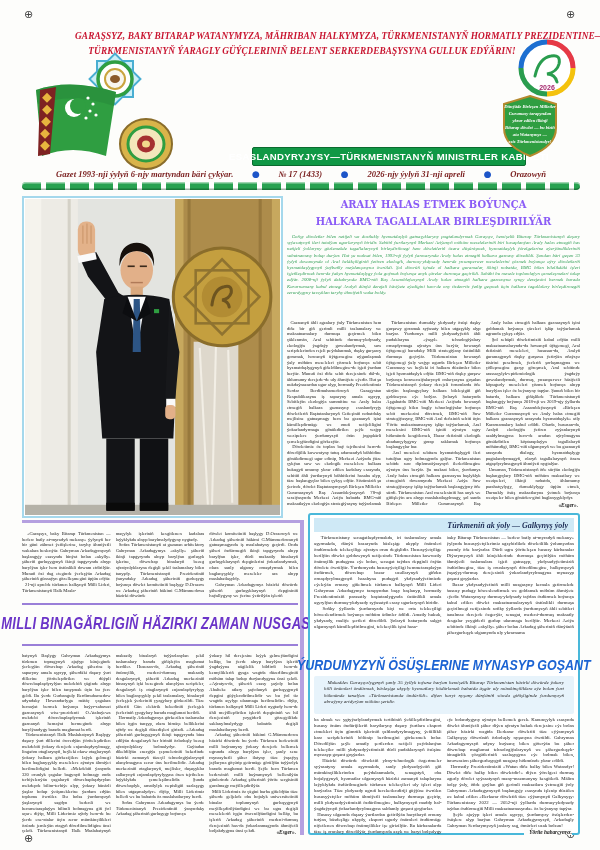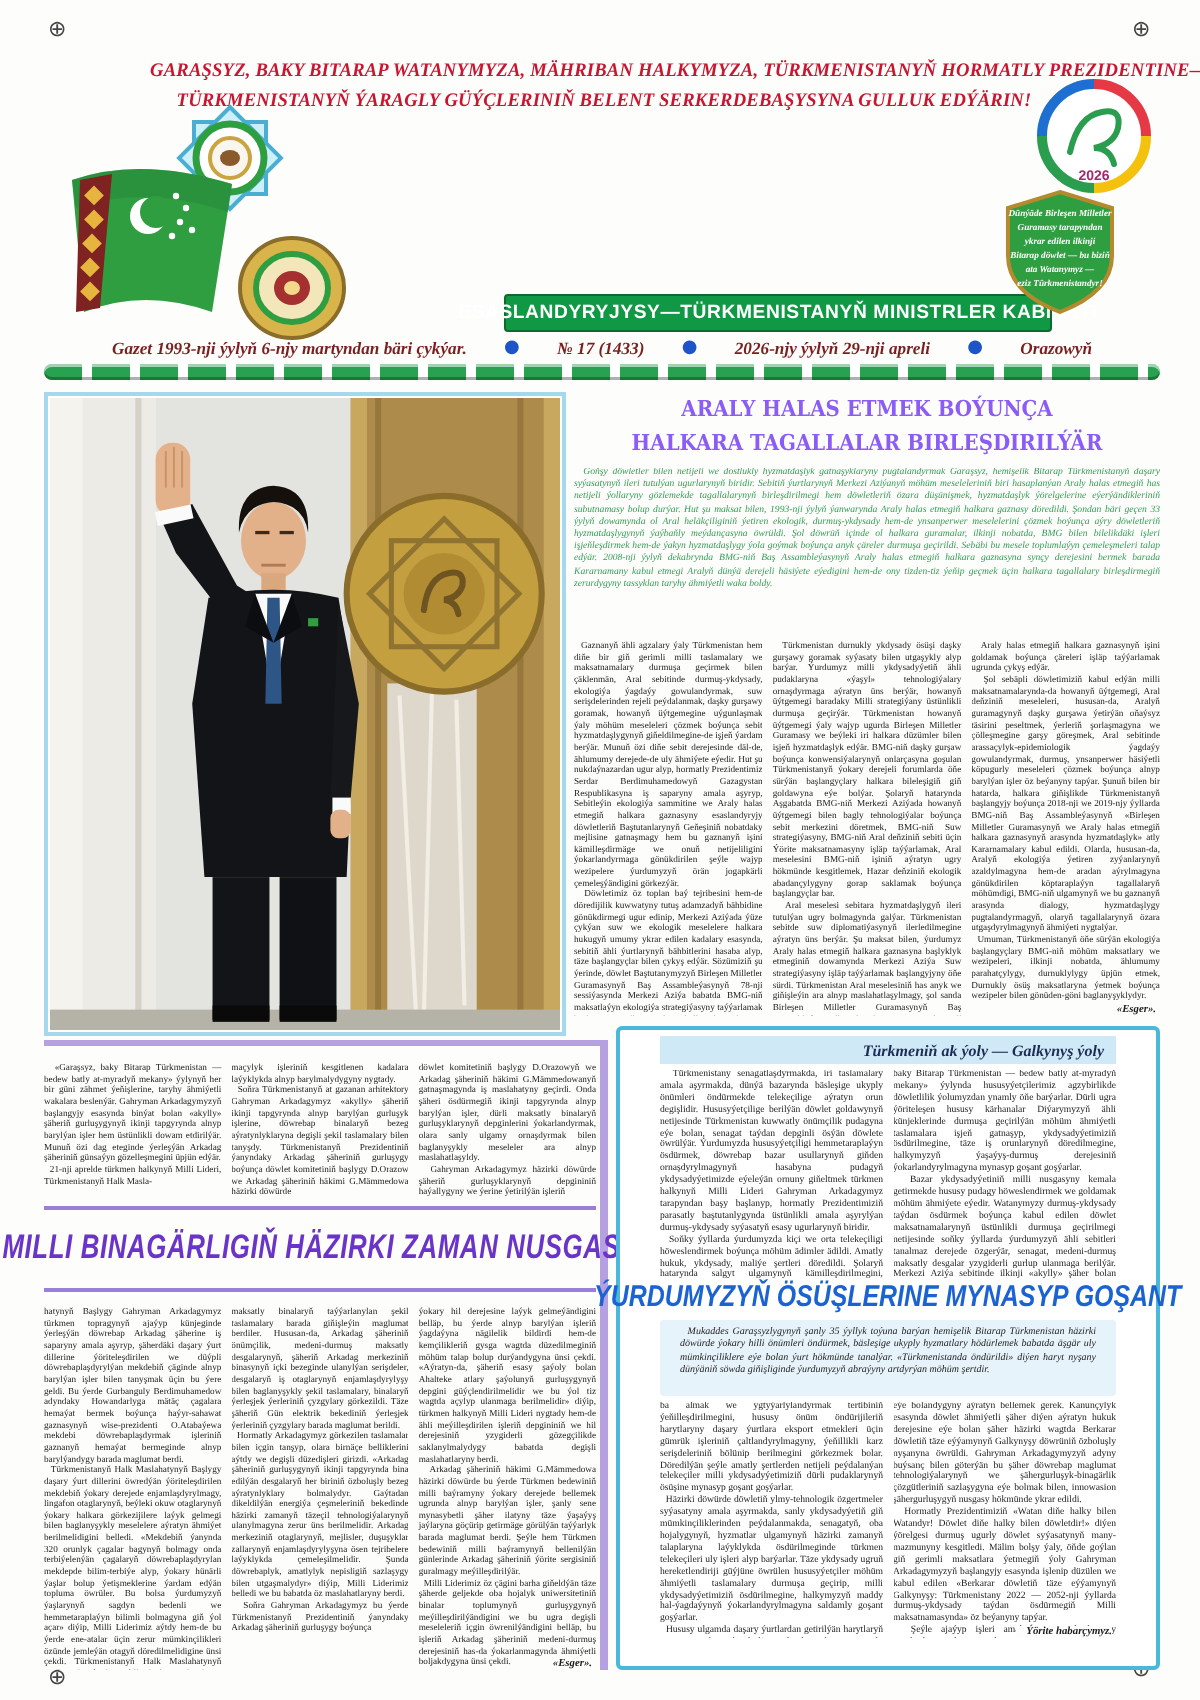--- a/index.html
+++ b/index.html
@@ -169,7 +169,7 @@
     <span class="dot">●</span>
     <span>№ 17 (1433)</span>
     <span class="dot">●</span>
-    <span>2026-njy ýylyň 29-nji apreli</span>
+    <span>2026-njy ýylyň 31-nji apreli</span>
     <span class="dot">●</span>
     <span>Orazowyň</span>
   </div>

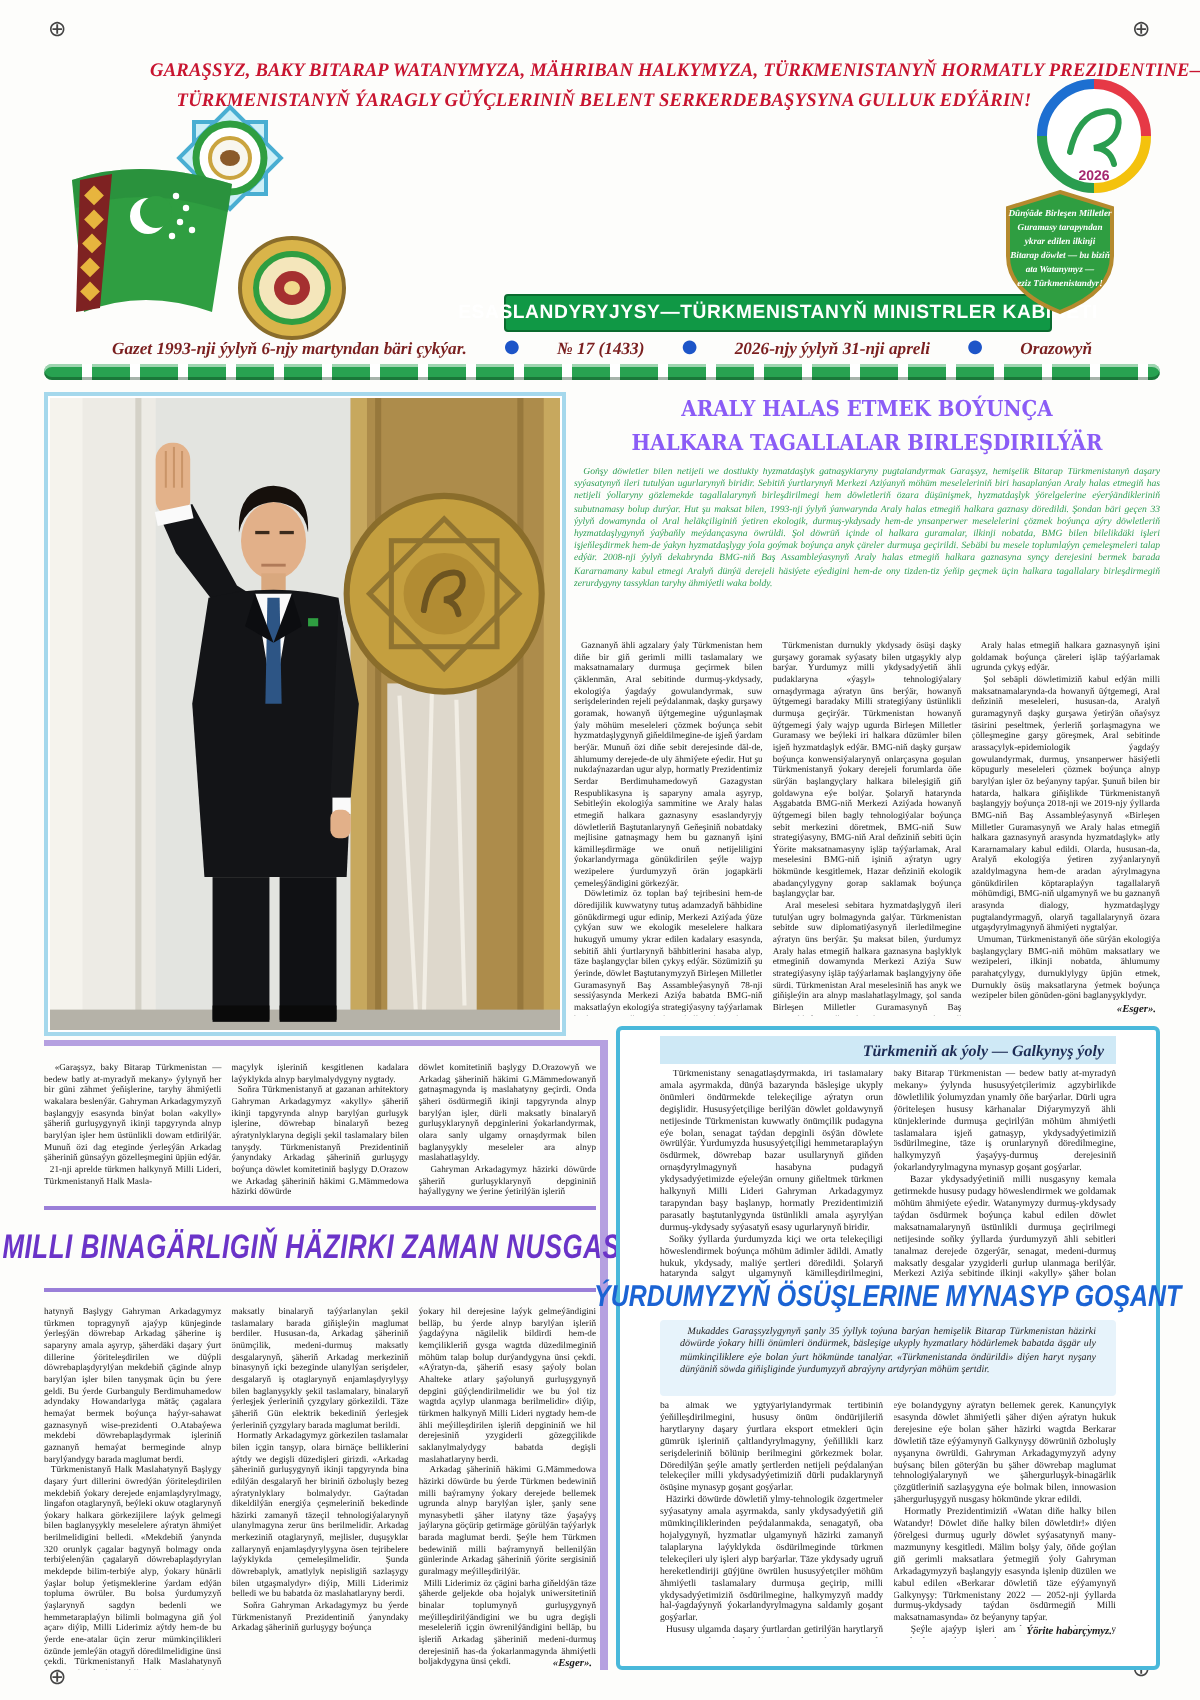--- a/index.html
+++ b/index.html
@@ -71,7 +71,7 @@
 
   
   .rbox{position:absolute;left:308px;top:513px;width:272px;height:322px;box-sizing:border-box;
-        border:2px solid #49b8da;border-radius:3px;padding:3px 20px;background:#fff;}
+        border:2px solid #49b8da;border-radius:3px;padding:3px 4px;background:#fff;}
   .rubric{height:14px;background:#cfe9f6;display:flex;align-items:center;justify-content:flex-end;
         padding-right:6px;font-weight:bold;font-style:italic;font-size:8px;color:#1d2c55;}
   .cols2{display:flex;gap:5px;position:relative;}

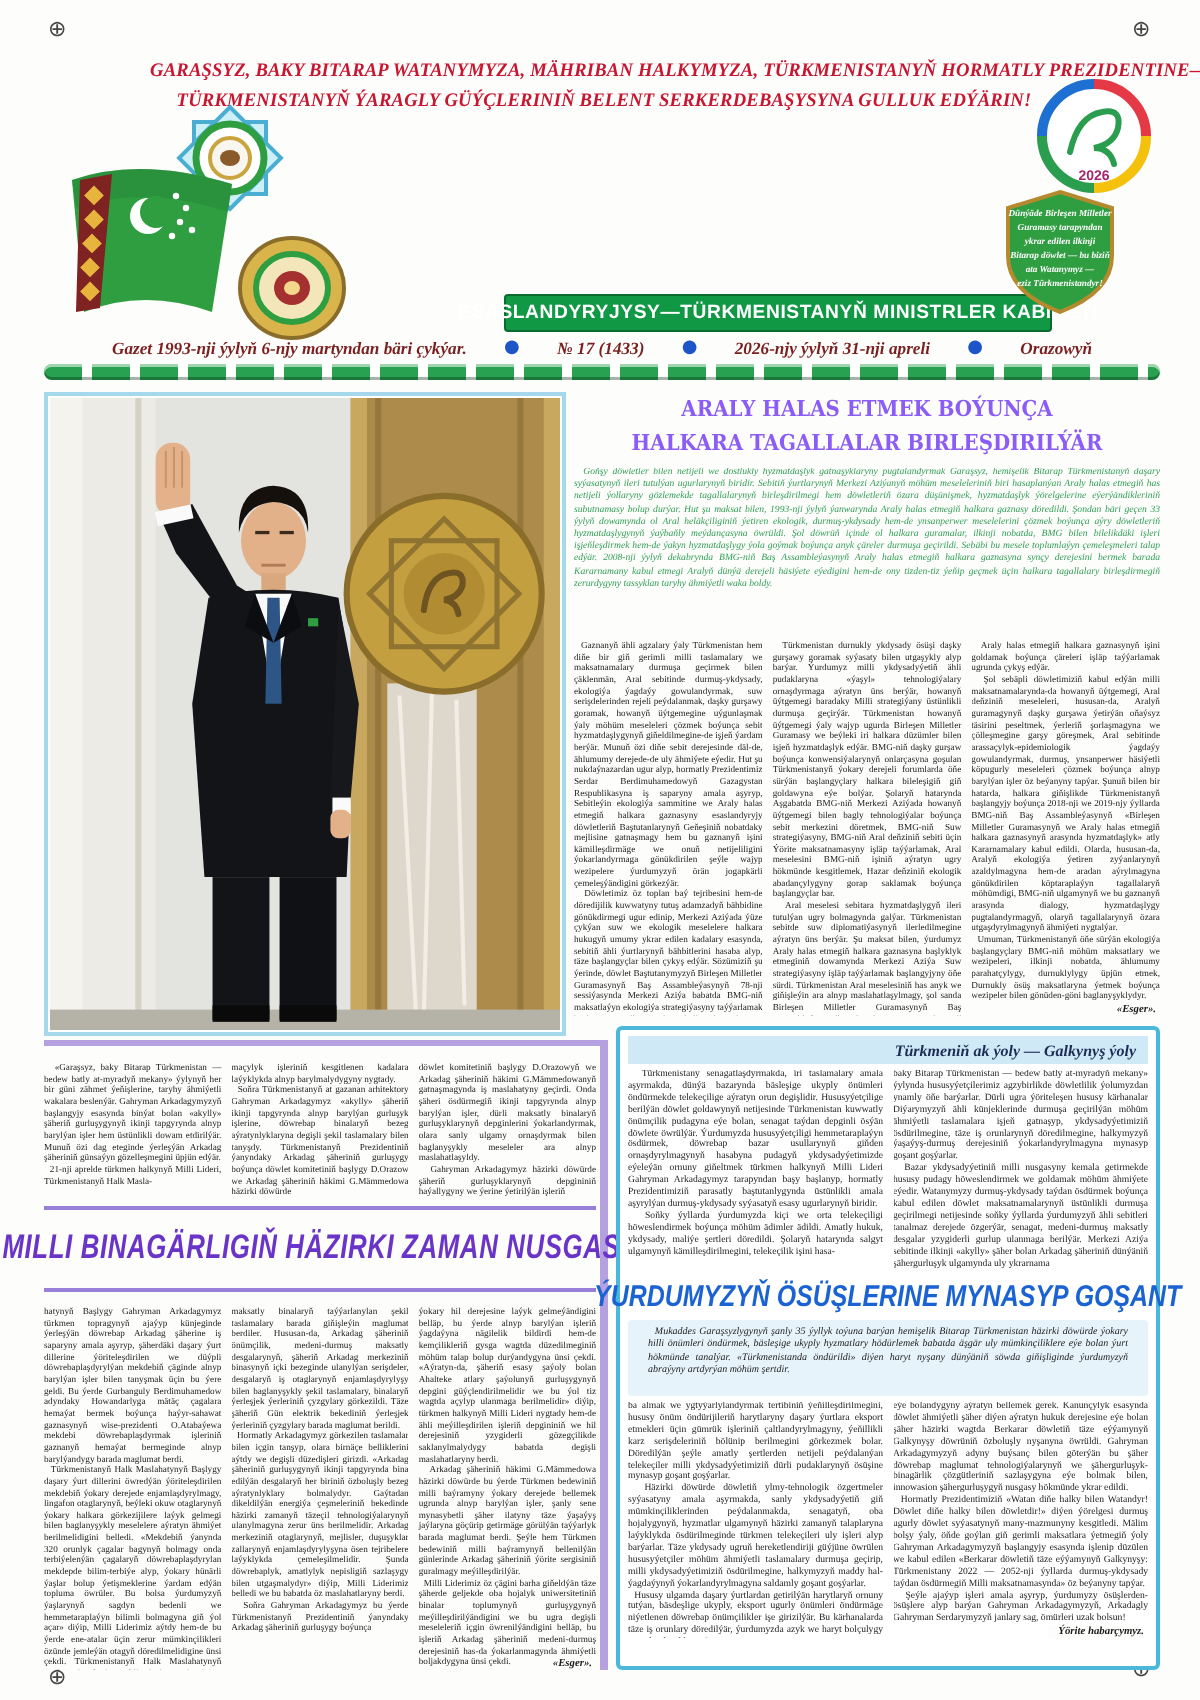--- a/index.html
+++ b/index.html
@@ -78,7 +78,7 @@
   .cols2 .col{flex:1;overflow:hidden;font-size:4.8px;line-height:5.9px;text-align:justify;white-space:pre-wrap;}
   .rbox .intro{margin-top:3px;height:104px;}
   .rbox .intro .col{height:104px;}
-  .yurt-head{margin-top:0;height:18px;display:flex;align-items:center;justify-content:center;}
+  .yurt-head{margin-top:16px;height:18px;display:flex;align-items:center;justify-content:center;}
   .yurt-head span{white-space:nowrap;font-family:"Liberation Sans",sans-serif;font-weight:bold;
         font-style:italic;font-size:15px;color:#1b63d3;transform:scaleX(.83);transform-origin:center;}
   .yurt-lead{margin-top:3px;background:#e7f3fb;border-radius:2px;padding:4px 10px;height:30px;overflow:hidden;

